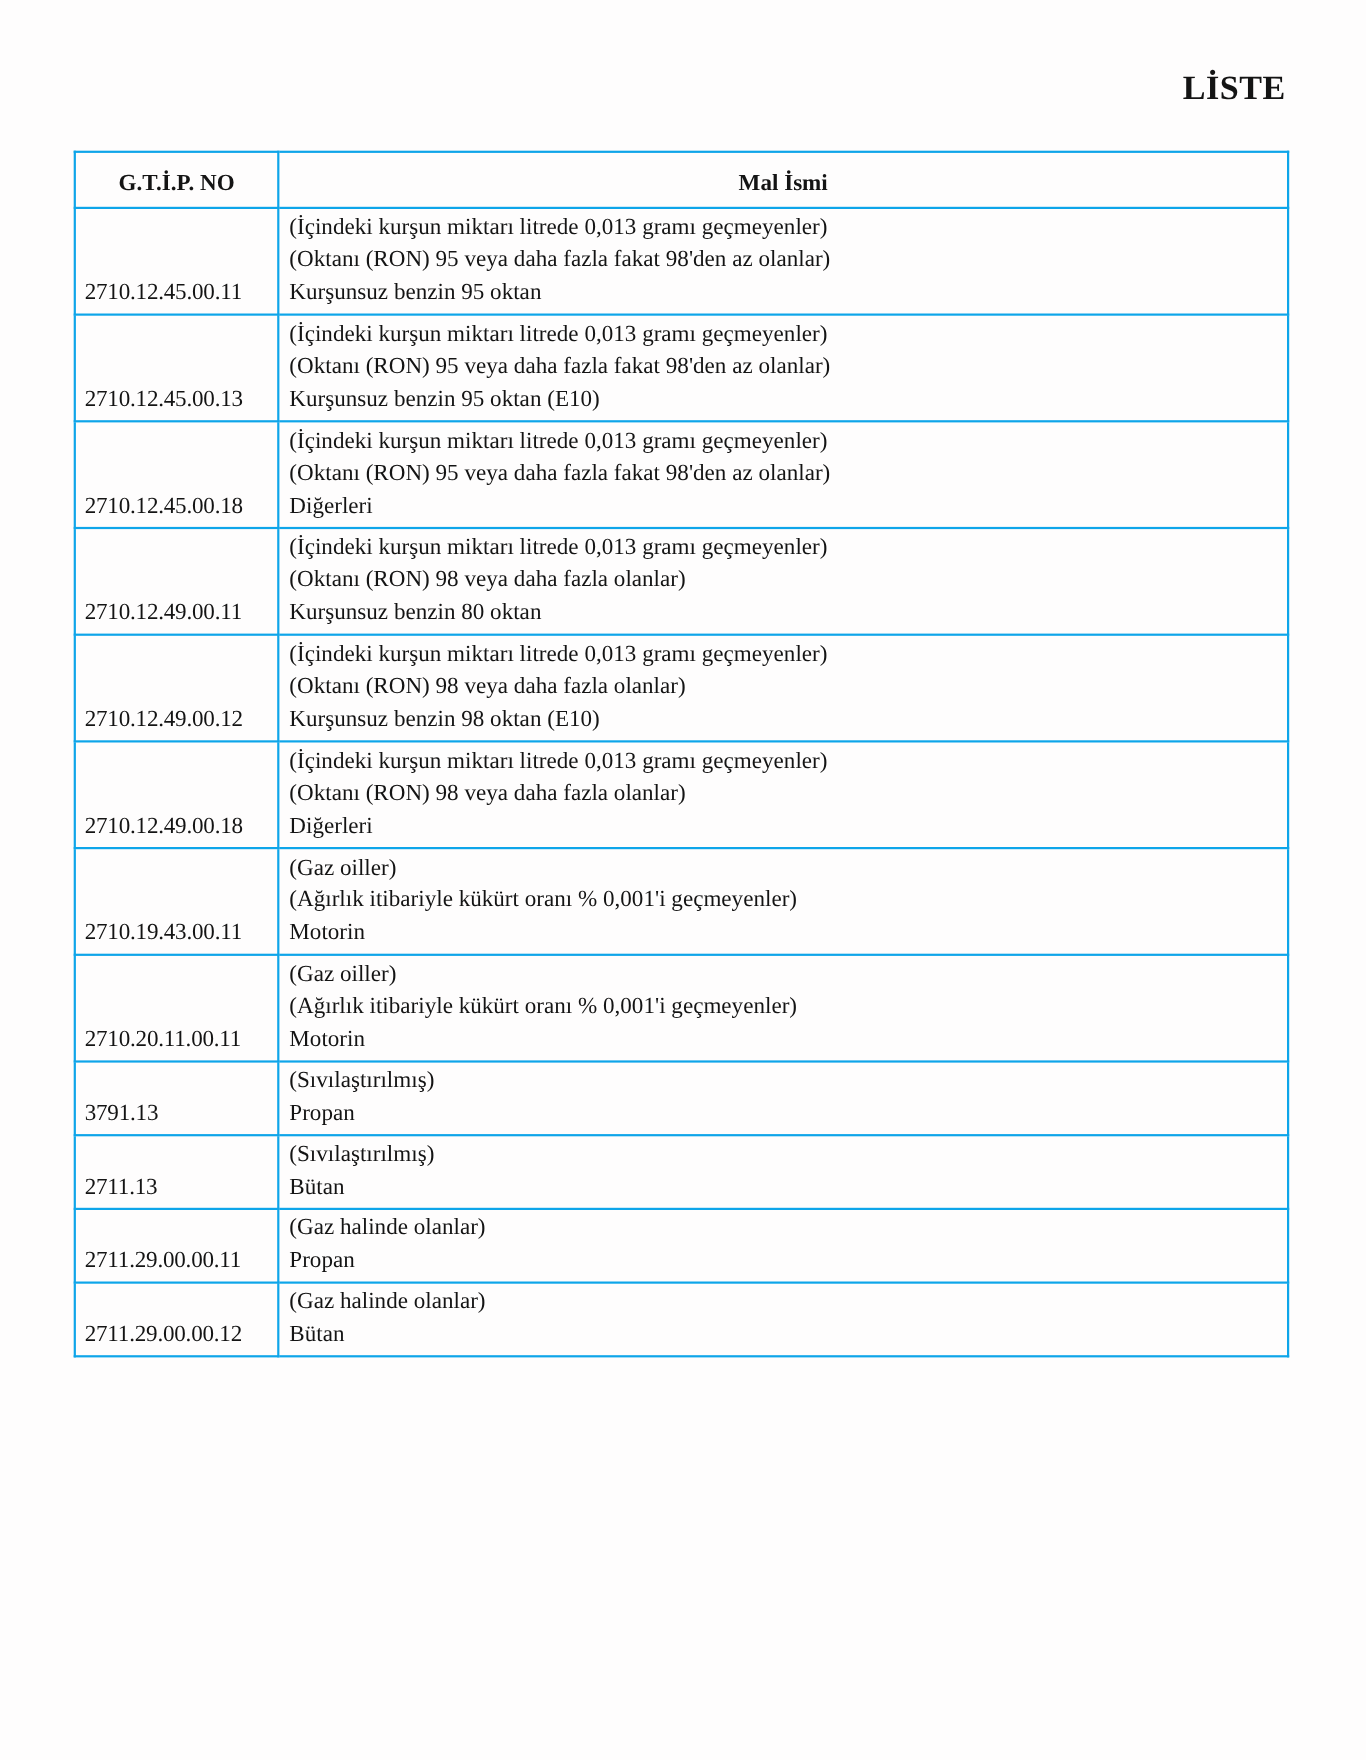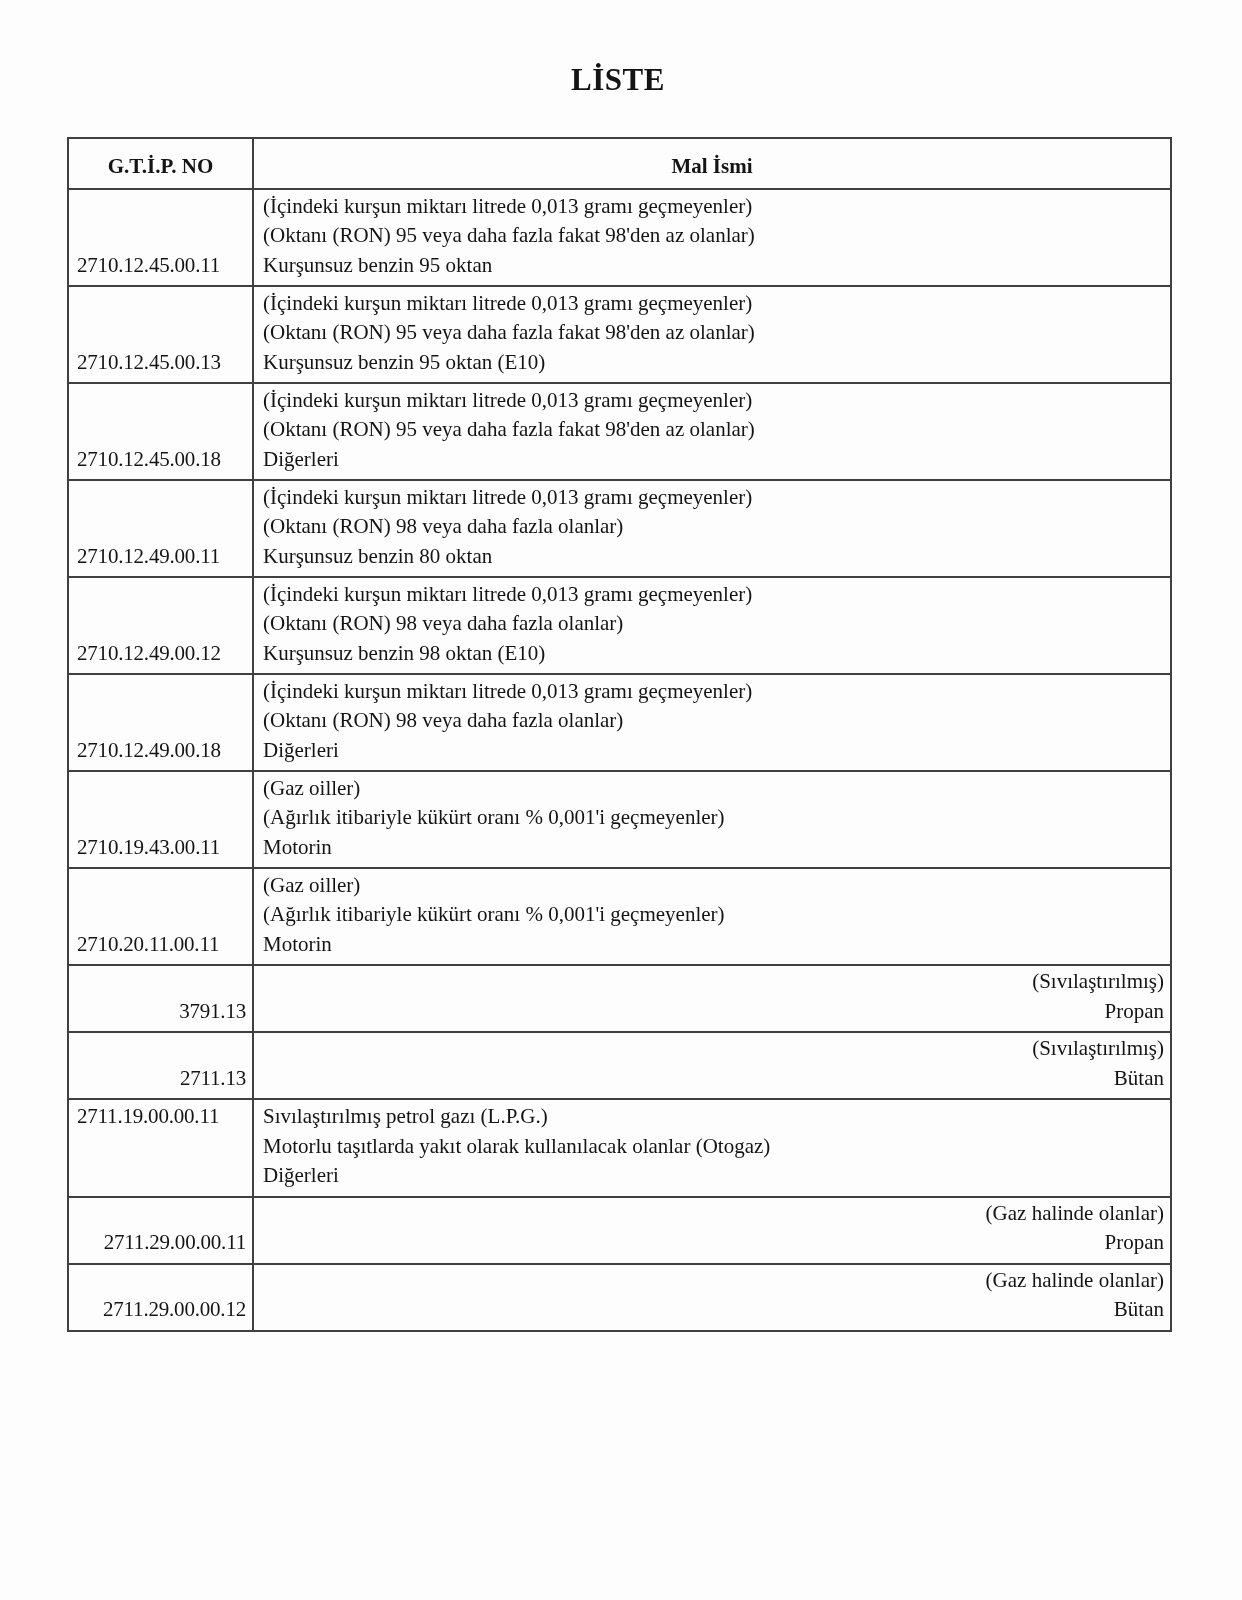--- a/index.html
+++ b/index.html
@@ -19,7 +19,7 @@
       top: 62px;
       left: 67px;
       width: 1102px;
-      text-align: center;
+      text-align: right;
       font-size: 31px;
       font-weight: bold;
       letter-spacing: 0.5px;

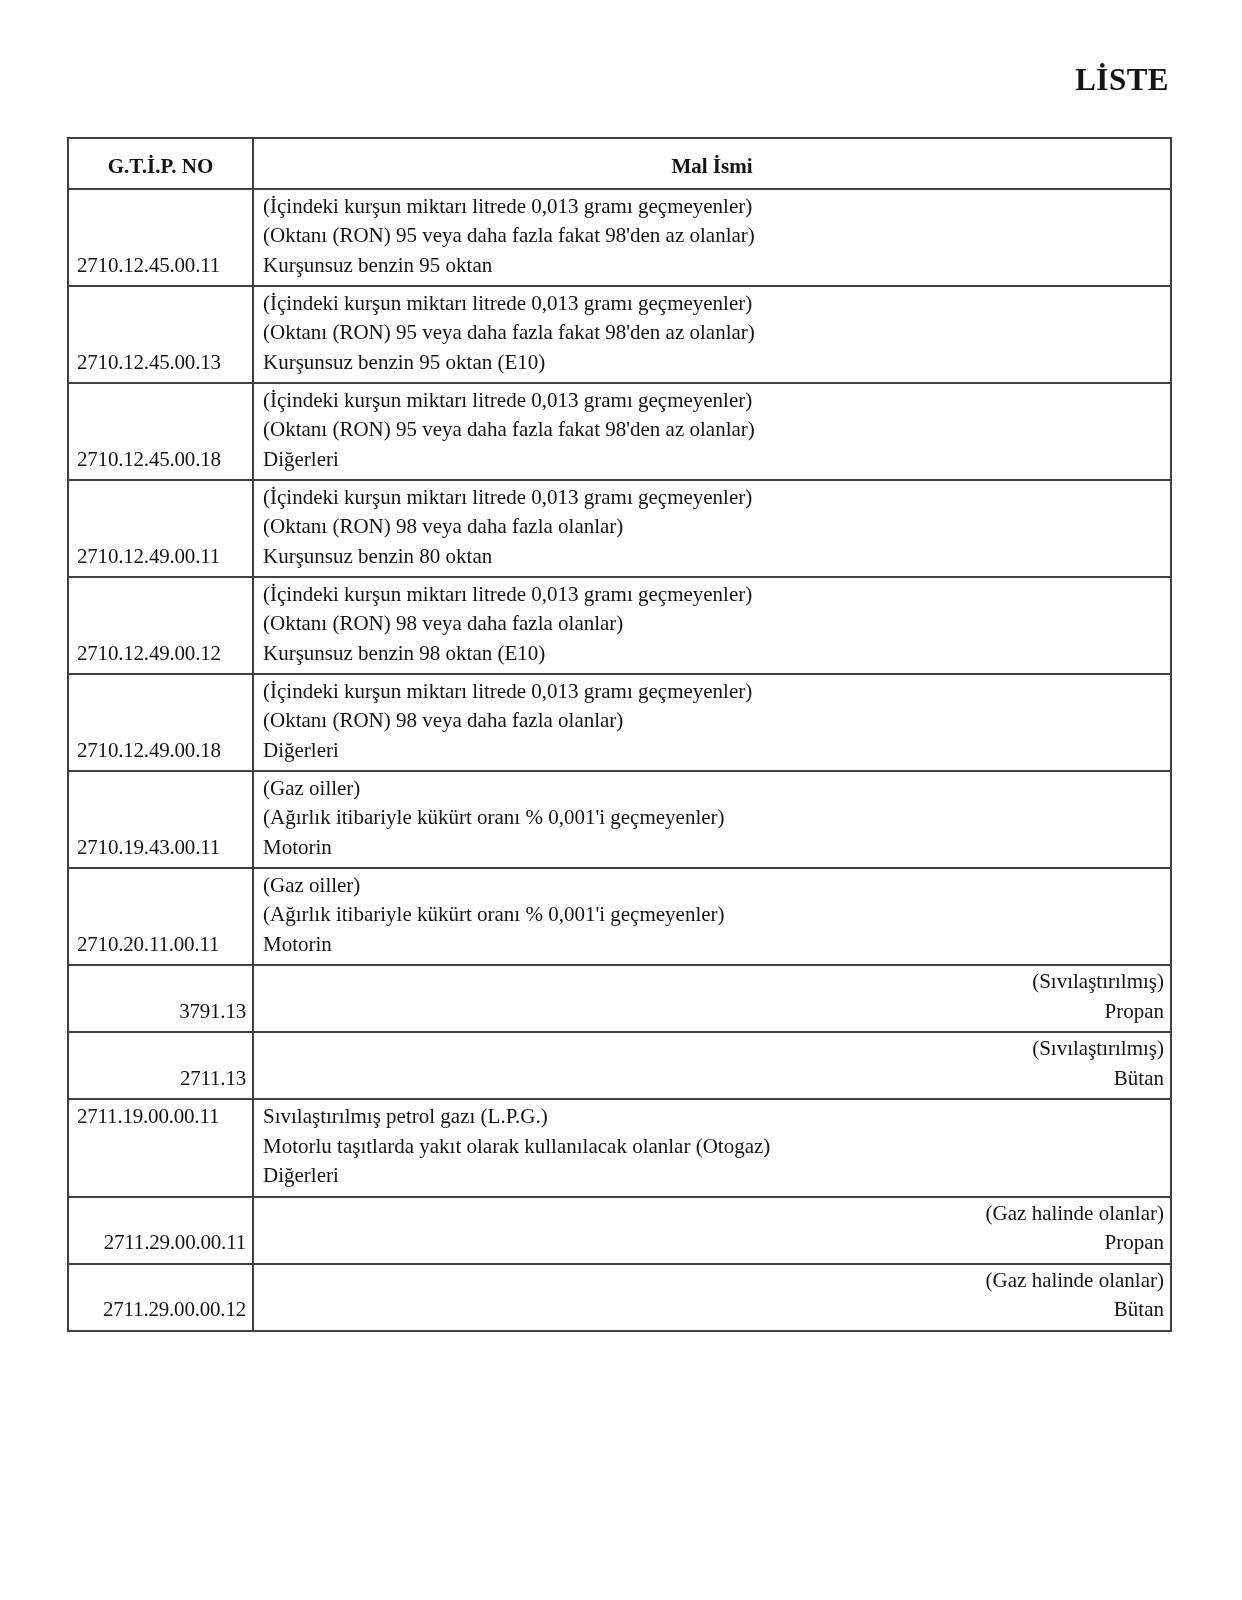--- a/index.html
+++ b/index.html
@@ -34,7 +34,7 @@
       table-layout: fixed;
     }
     table.list-table td, table.list-table th {
-      border: 2px solid #404040;
+      border: 2px solid #0ea5e9;
       vertical-align: bottom;
       font-size: 21px;
       line-height: 29.5px;

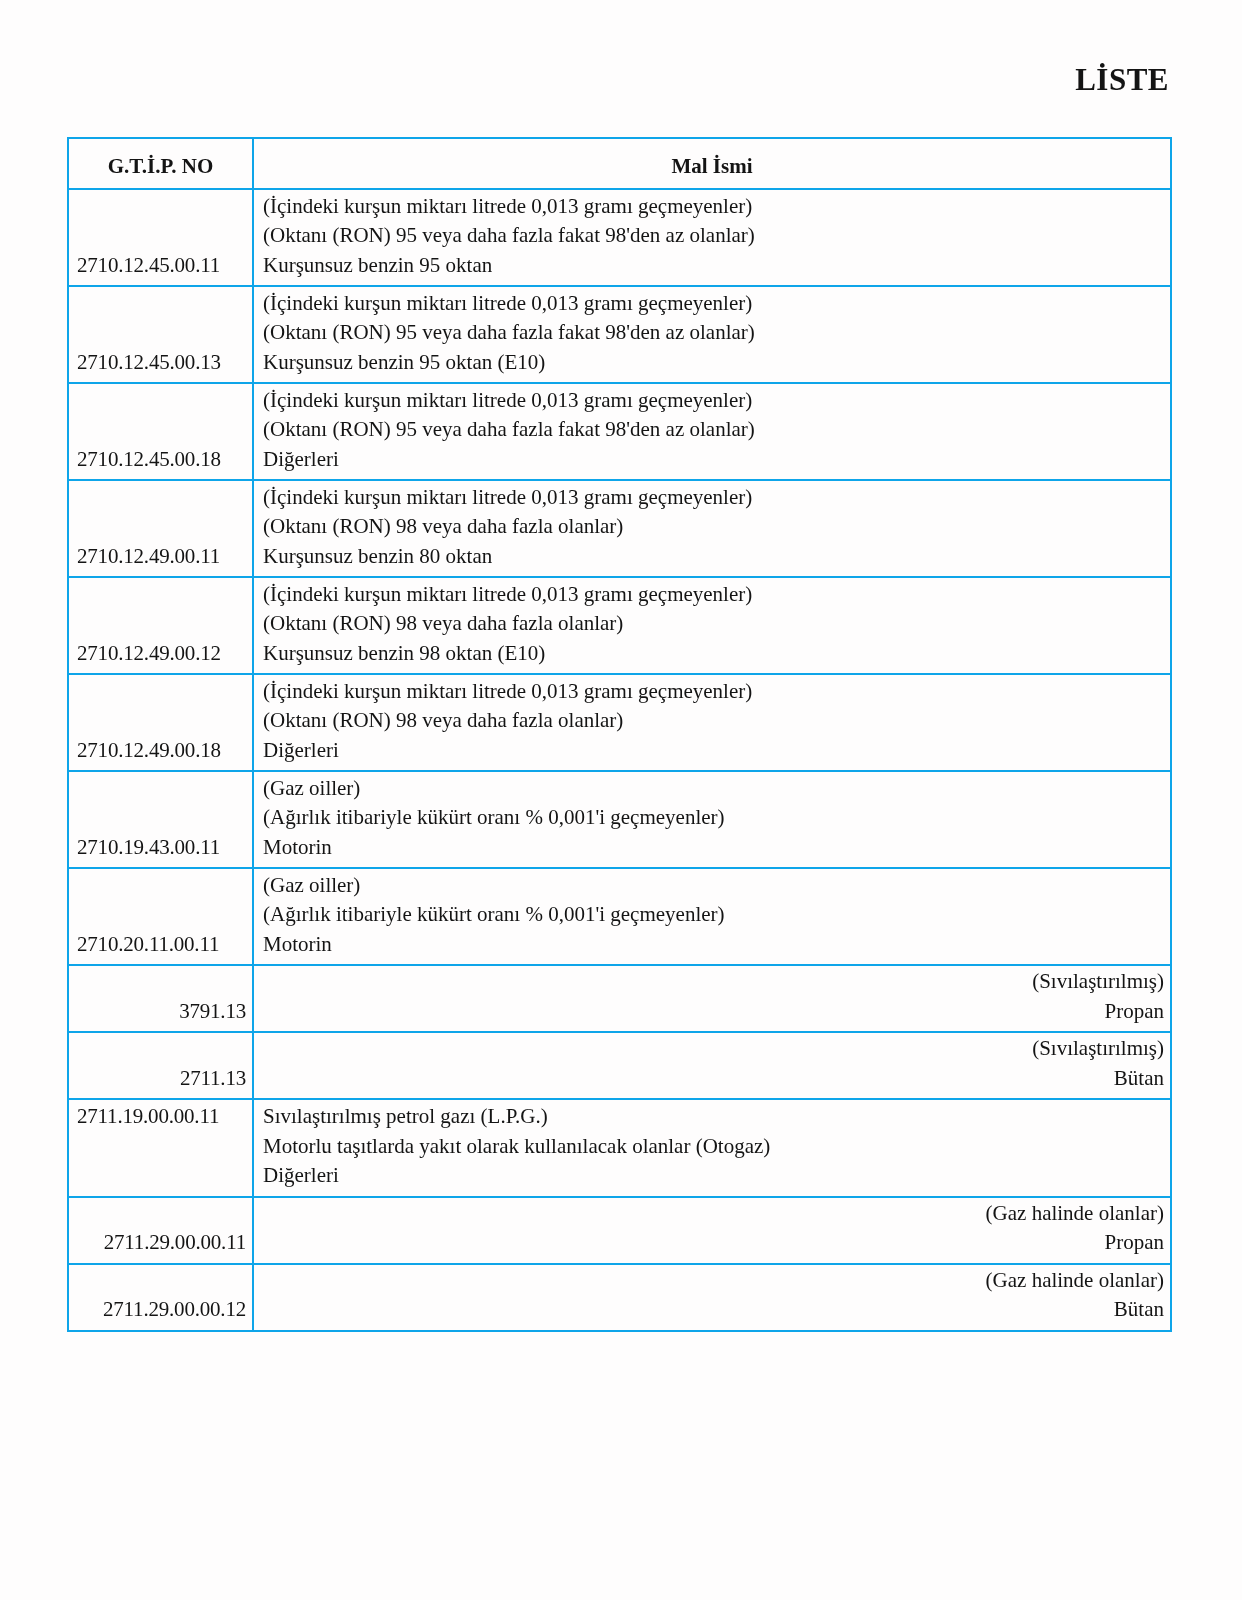--- a/index.html
+++ b/index.html
@@ -63,7 +63,7 @@
     .line { display: block; white-space: nowrap; }
     .line.bold { font-weight: normal; }
     tr.r3 td { height: 97px; }
-    tr.r2 td { height: 67px; text-align: right; }
+    tr.r2 td { height: 67px; }
     tr.r3top td { height: 97px; }
   </style>
 </head>

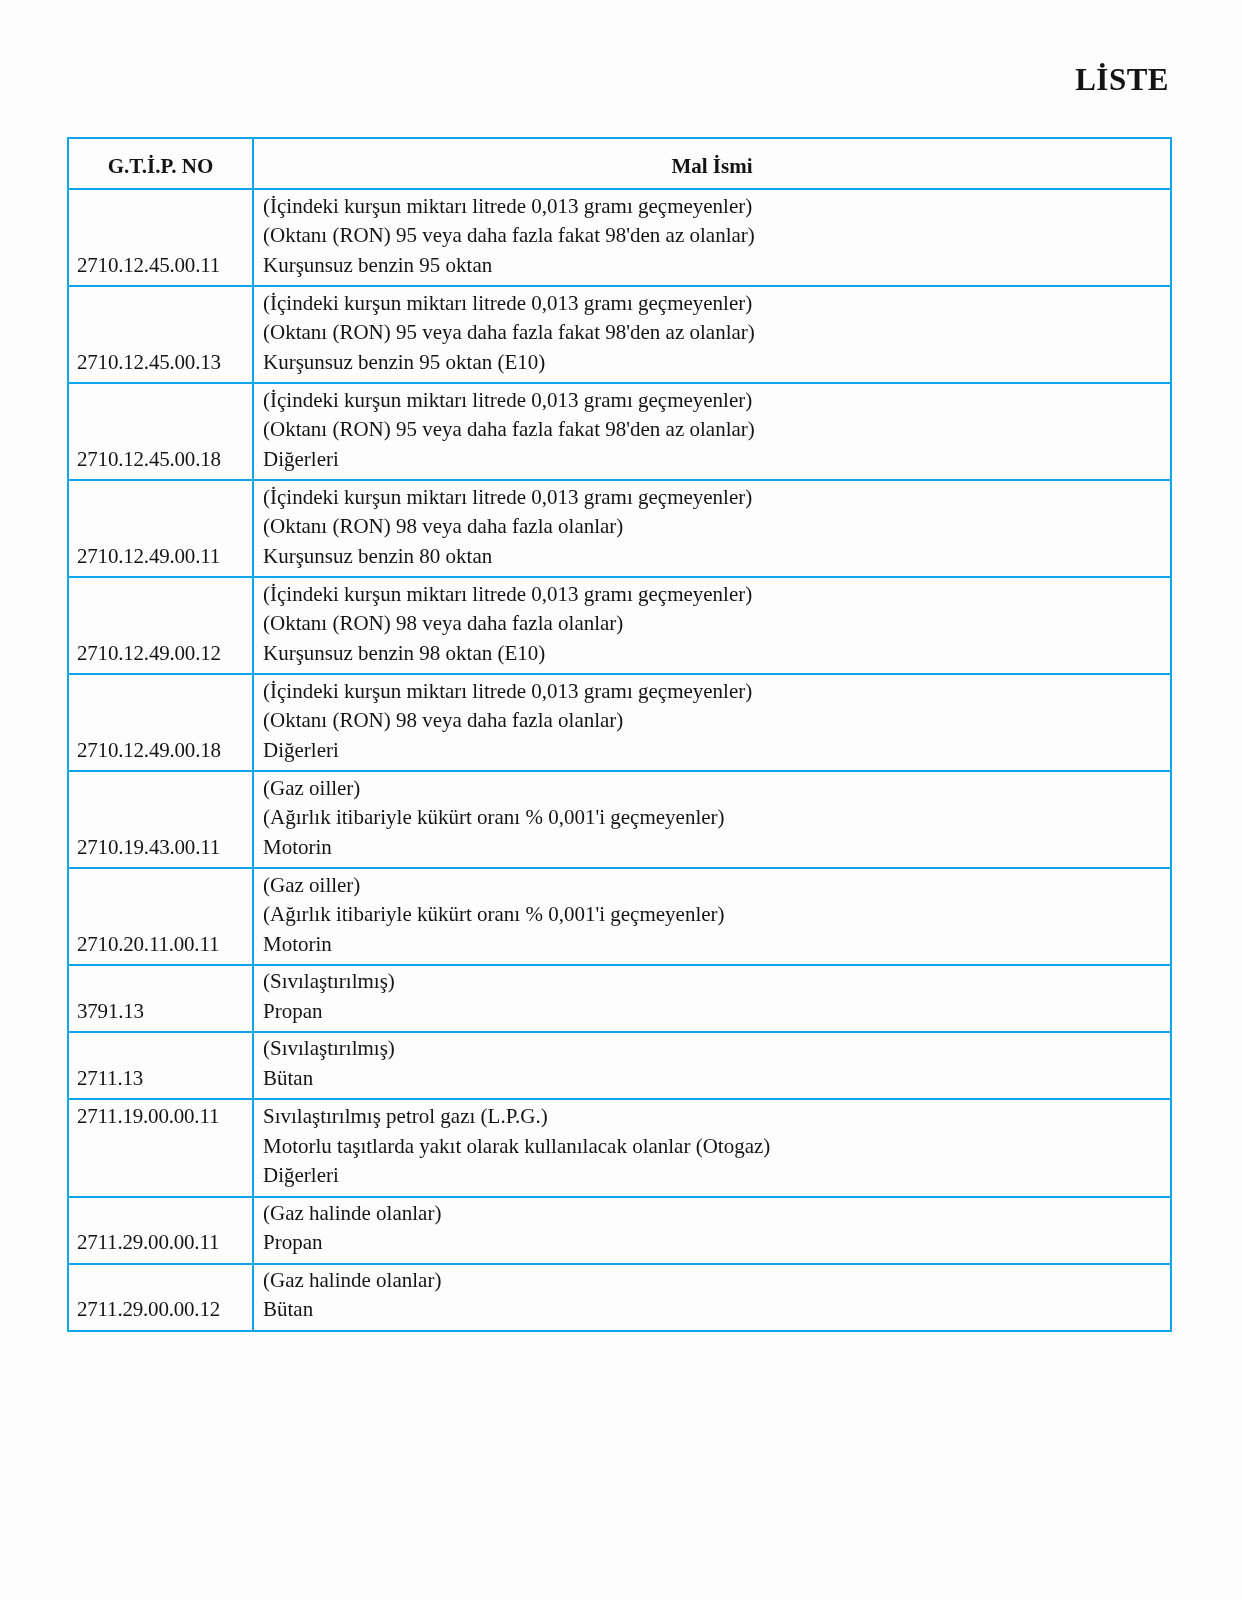--- a/index.html
+++ b/index.html
@@ -172,14 +172,6 @@
       </td>
     </tr>
 
-    <tr class="r3top">
-      <td class="code top">2711.19.00.00.11</td>
-      <td class="name top">
-        <span class="line bold">Sıvılaştırılmış petrol gazı (L.P.G.)</span>
-        <span class="line">Motorlu taşıtlarda yakıt olarak kullanılacak olanlar (Otogaz)</span>
-        <span class="line">Diğerleri</span>
-      </td>
-    </tr>
 
     <tr class="r2">
       <td class="code">2711.29.00.00.11</td>

